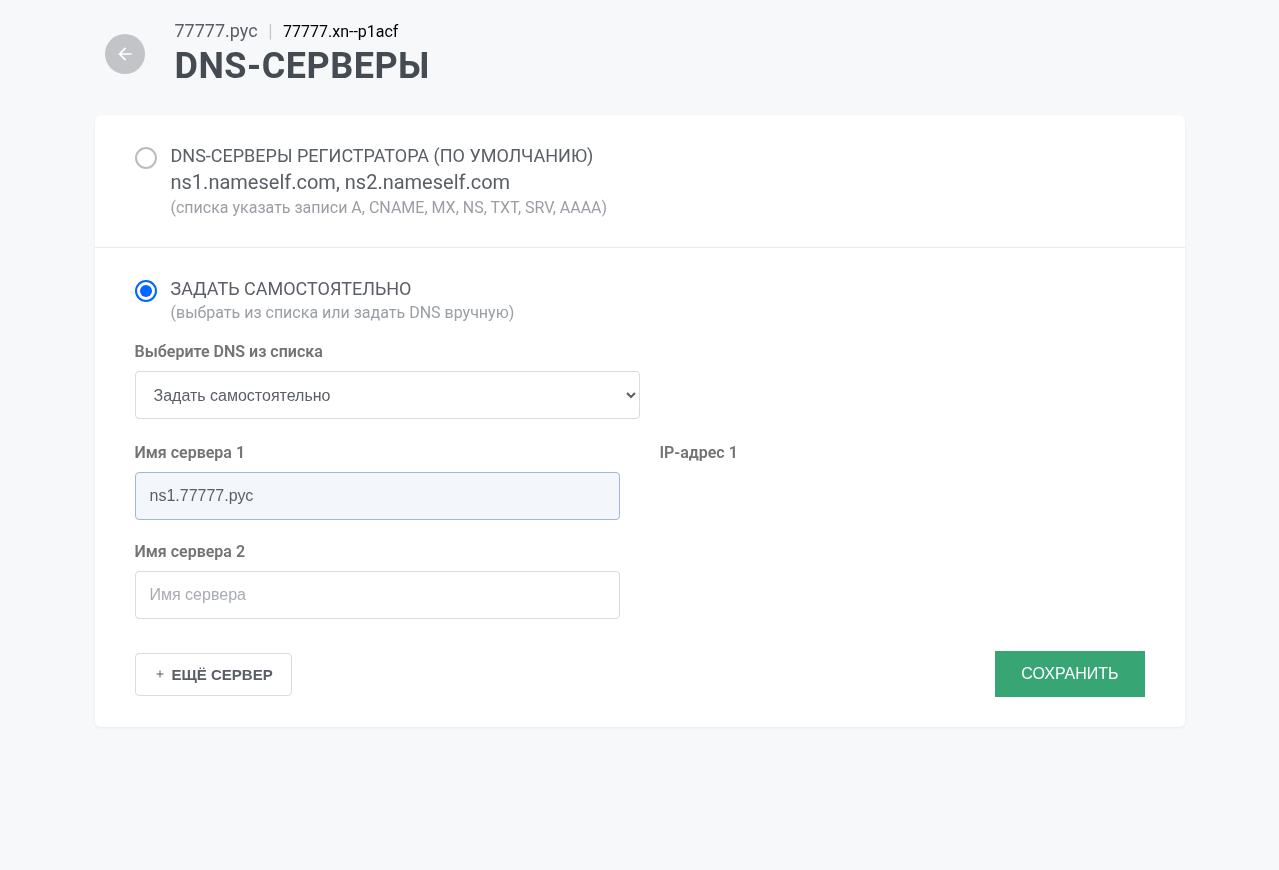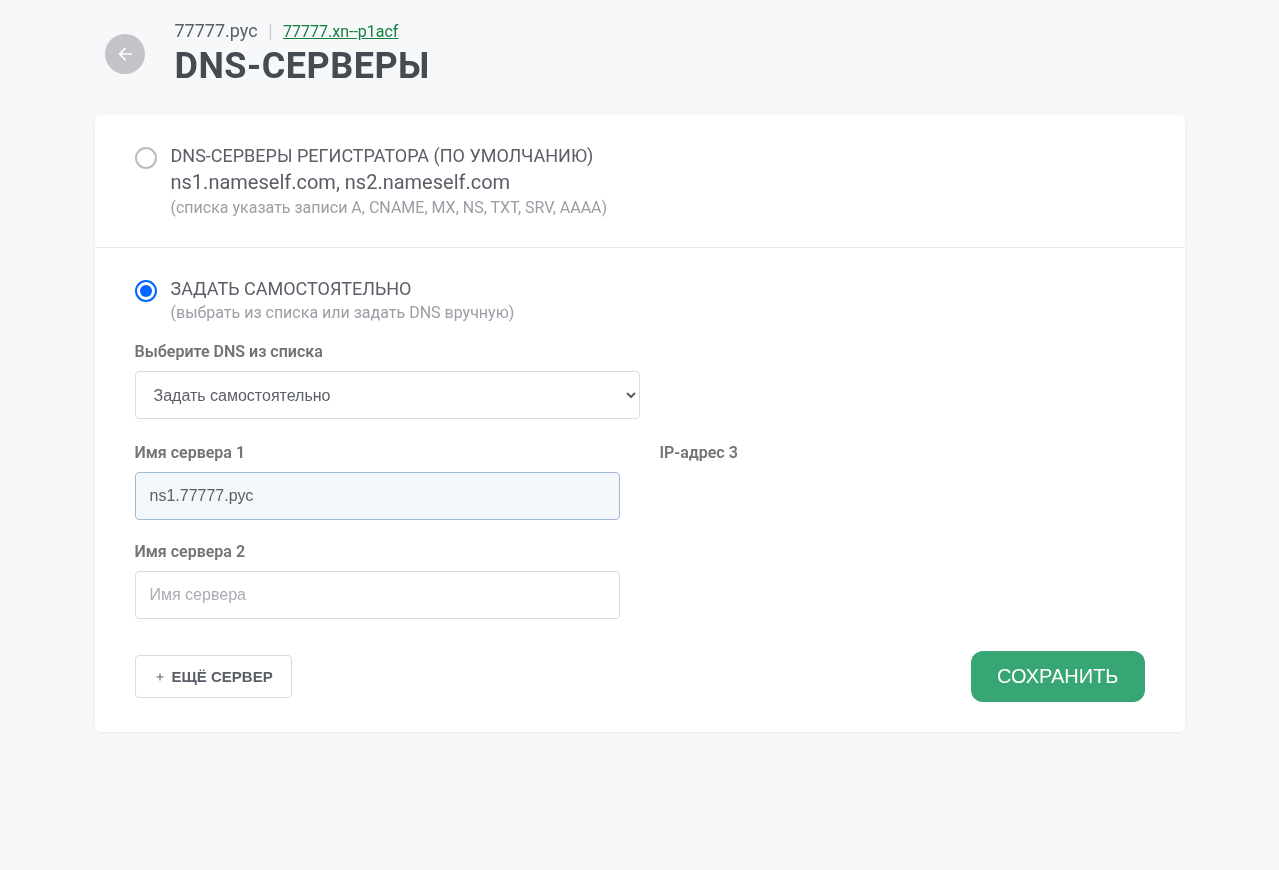--- a/index.html
+++ b/index.html
@@ -54,9 +54,8 @@
       margin: 0 6px;
     }
     .breadcrumb .secondary {
-      color: #15803d;
-      font-size: 16px;
-      text-decoration: underline;
+      color: #000000;
+      font-size: 16px;
     }
     .page-title {
       font-size: 36px;

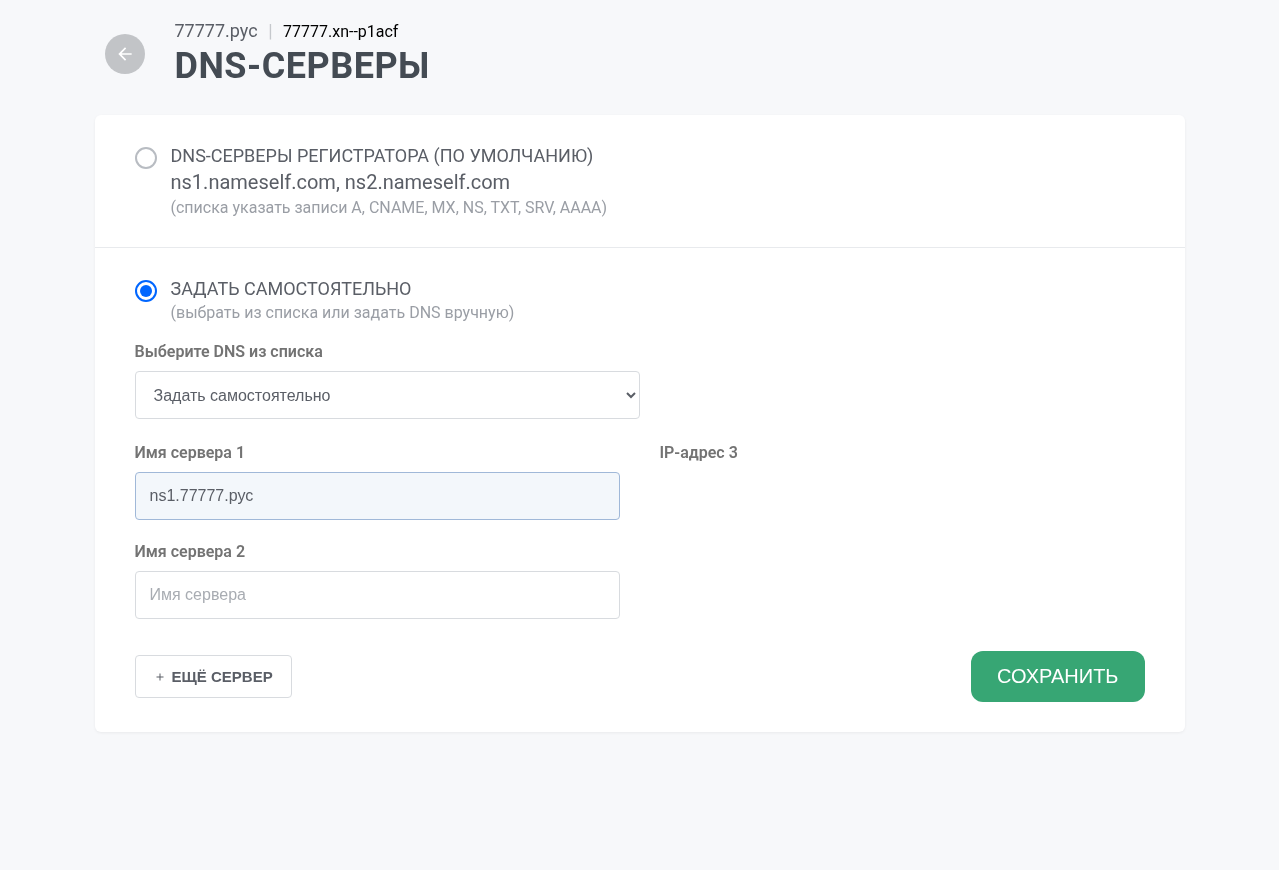--- a/index.html
+++ b/index.html
@@ -258,7 +258,7 @@
           <input type="text" class="focused" value="ns1.77777.рус" style="">
         </div>
         <div class="col">
-          <label class="form-label">IP-адрес 3</label>
+          <label class="form-label">IP-адрес 1</label>
         </div>
       </div>
 

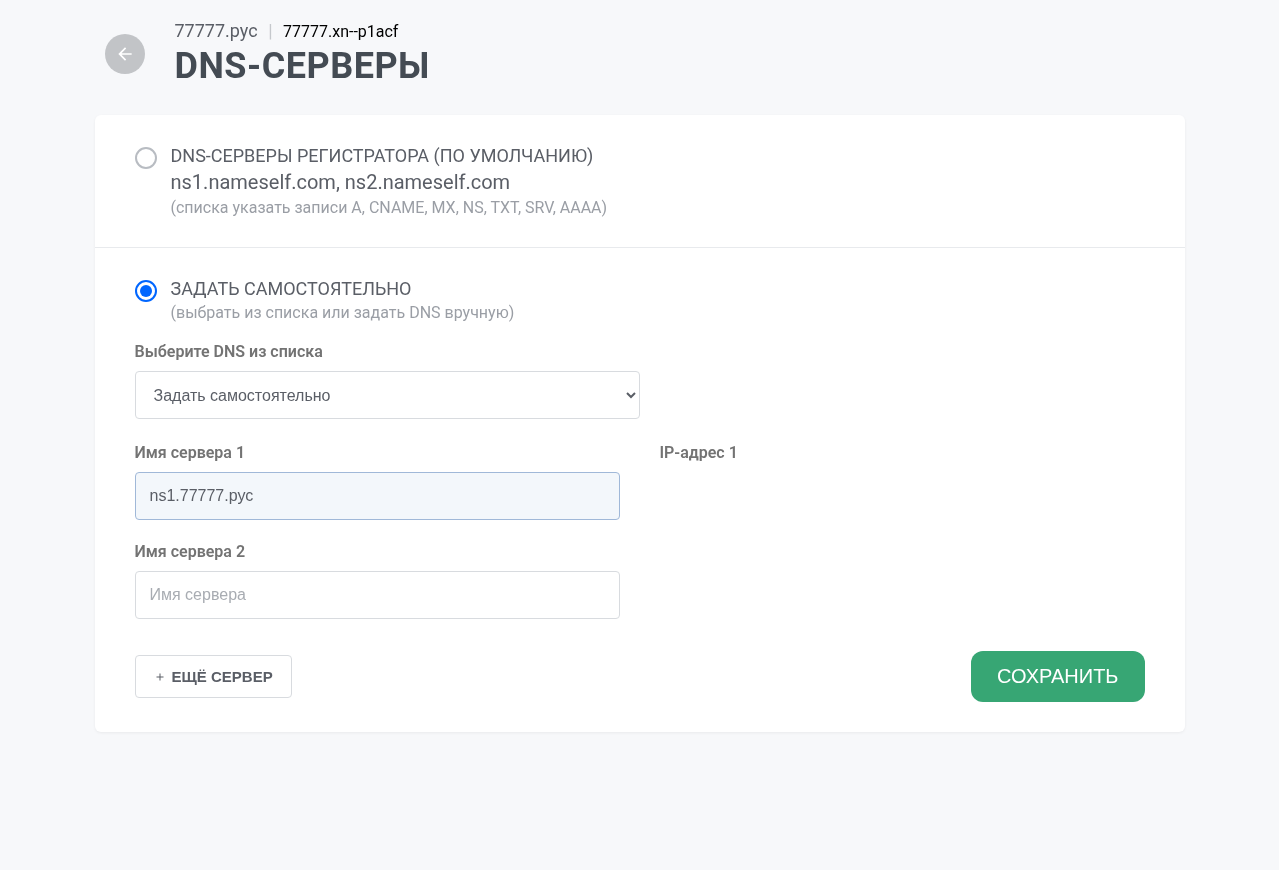--- a/index.html
+++ b/index.html
@@ -196,10 +196,10 @@
     .btn-primary {
       padding: 14px 26px;
       border: none;
-      border-radius: 12px;
+      border-radius: 0;
       background: #37a674;
       color: #fff;
-      font-size: 20px;
+      font-size: 16px;
       font-weight: 500;
       cursor: pointer;
     }

